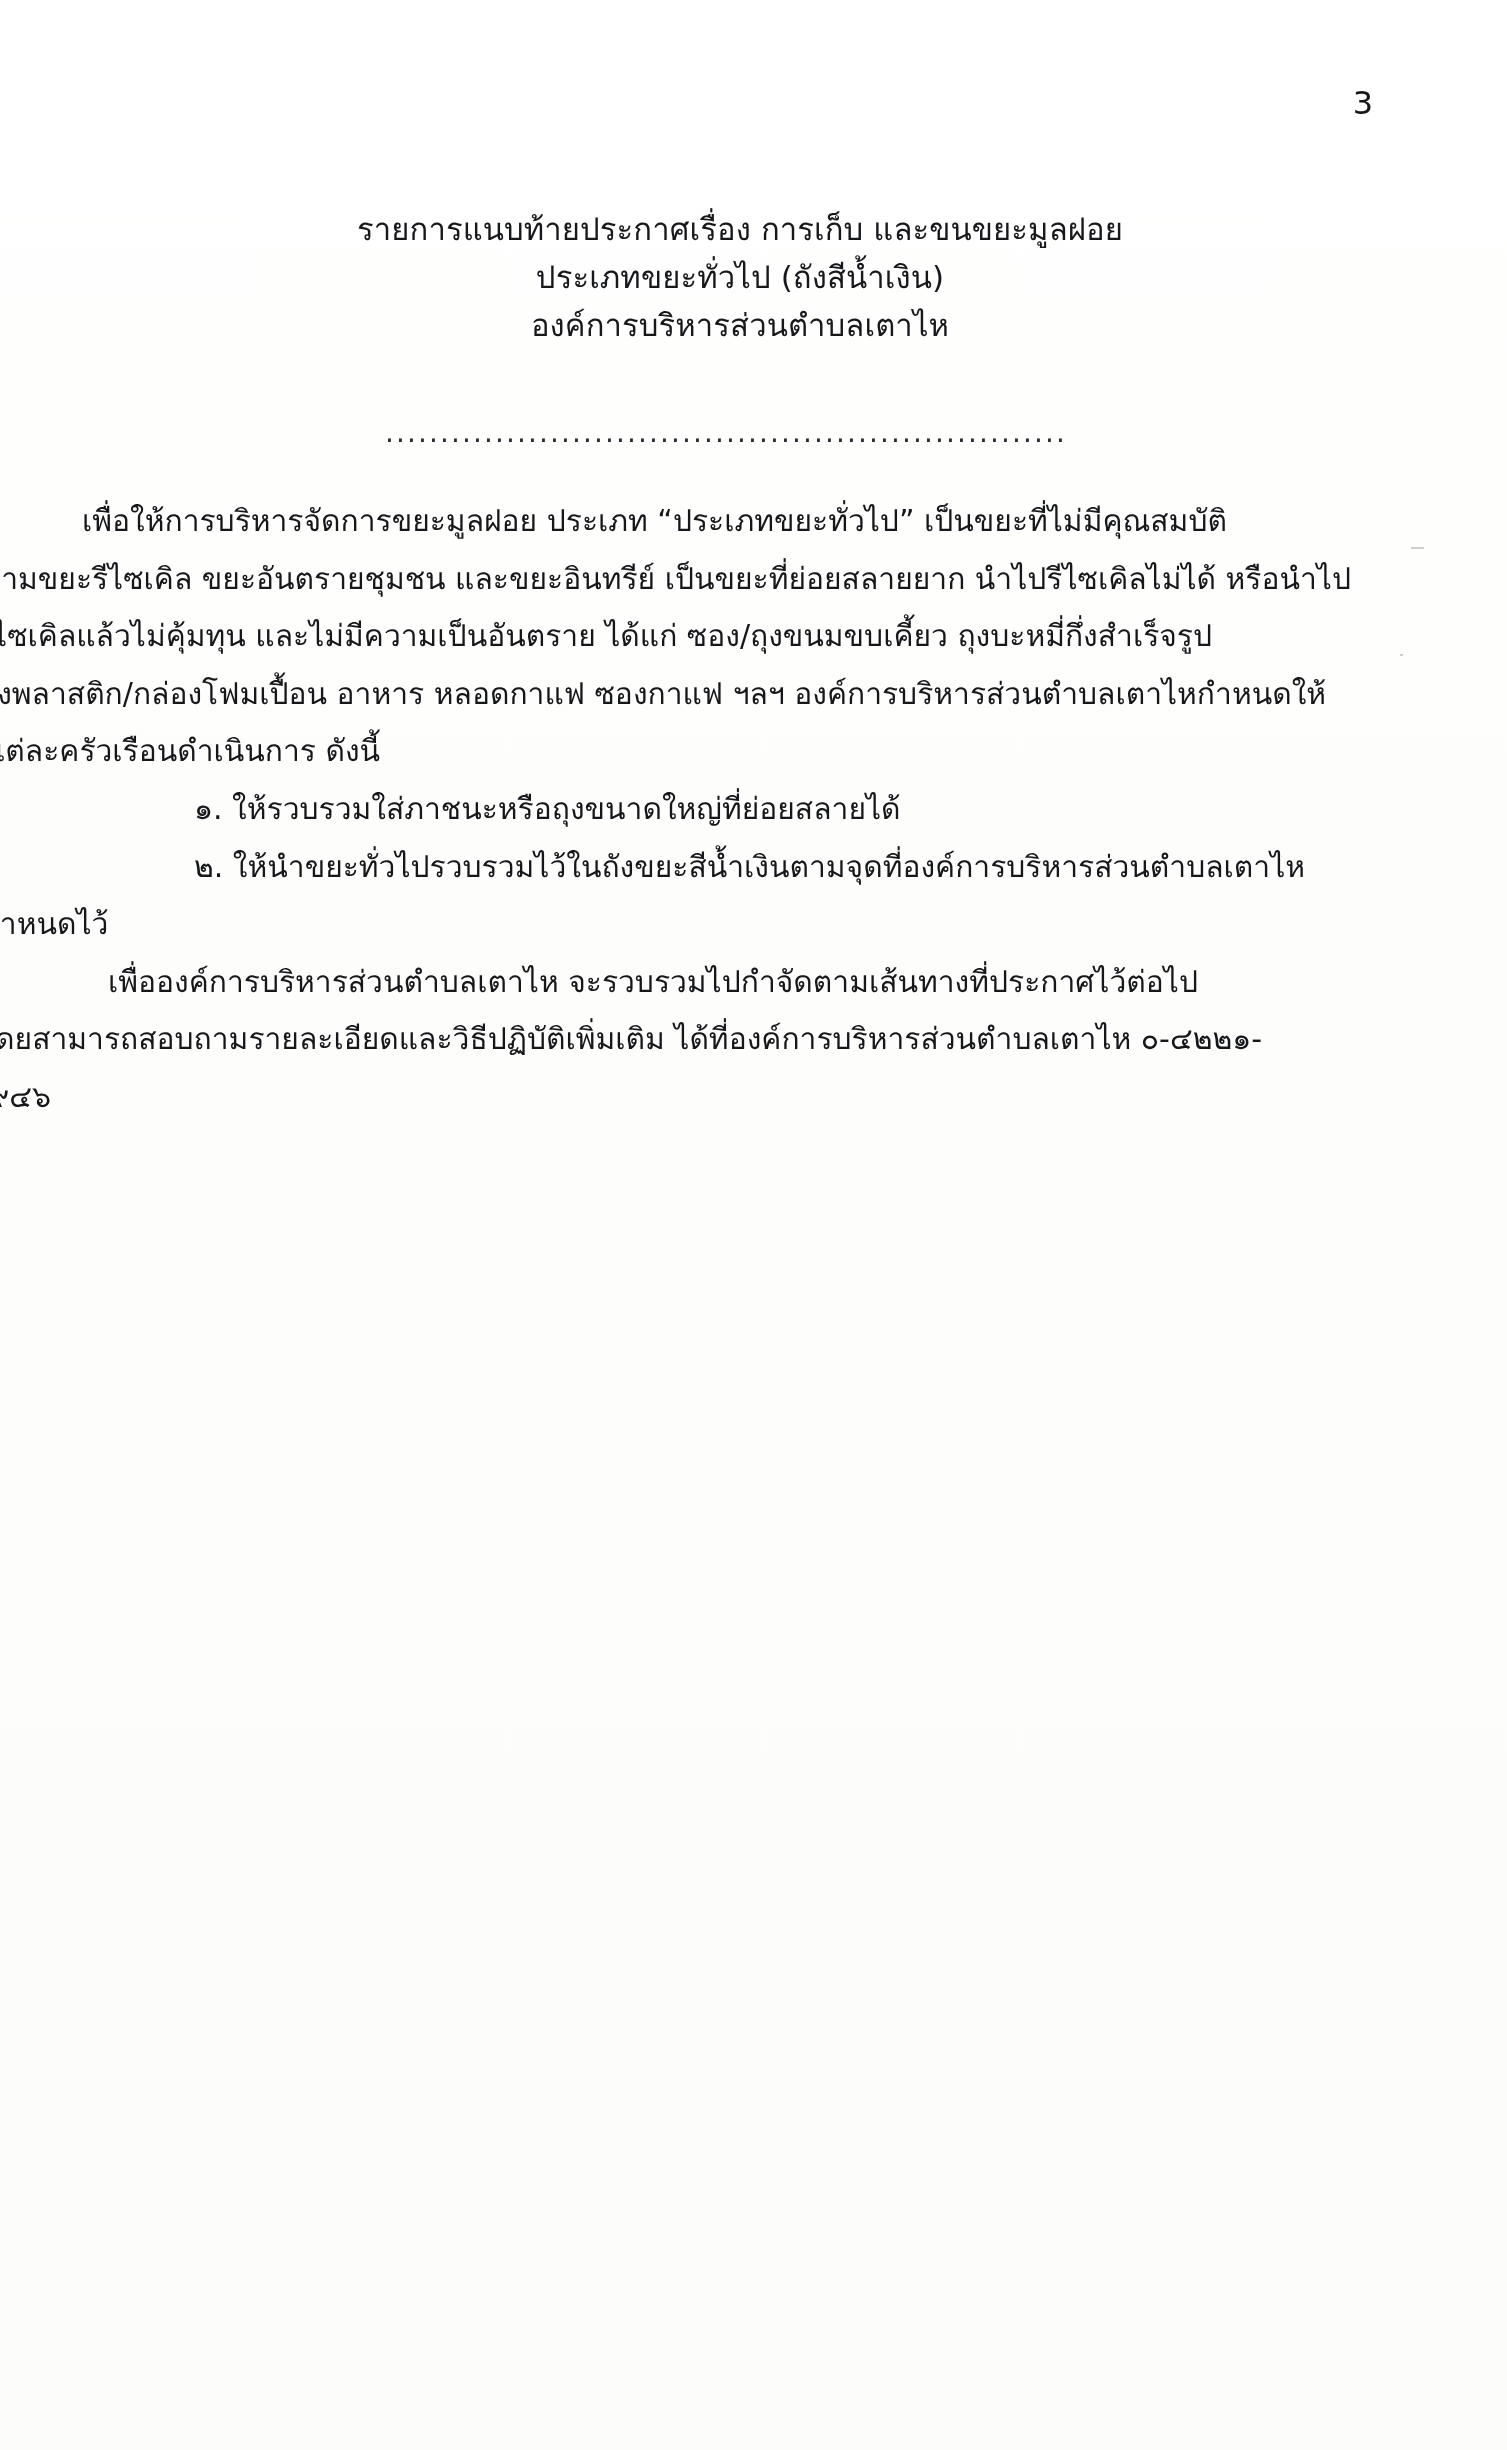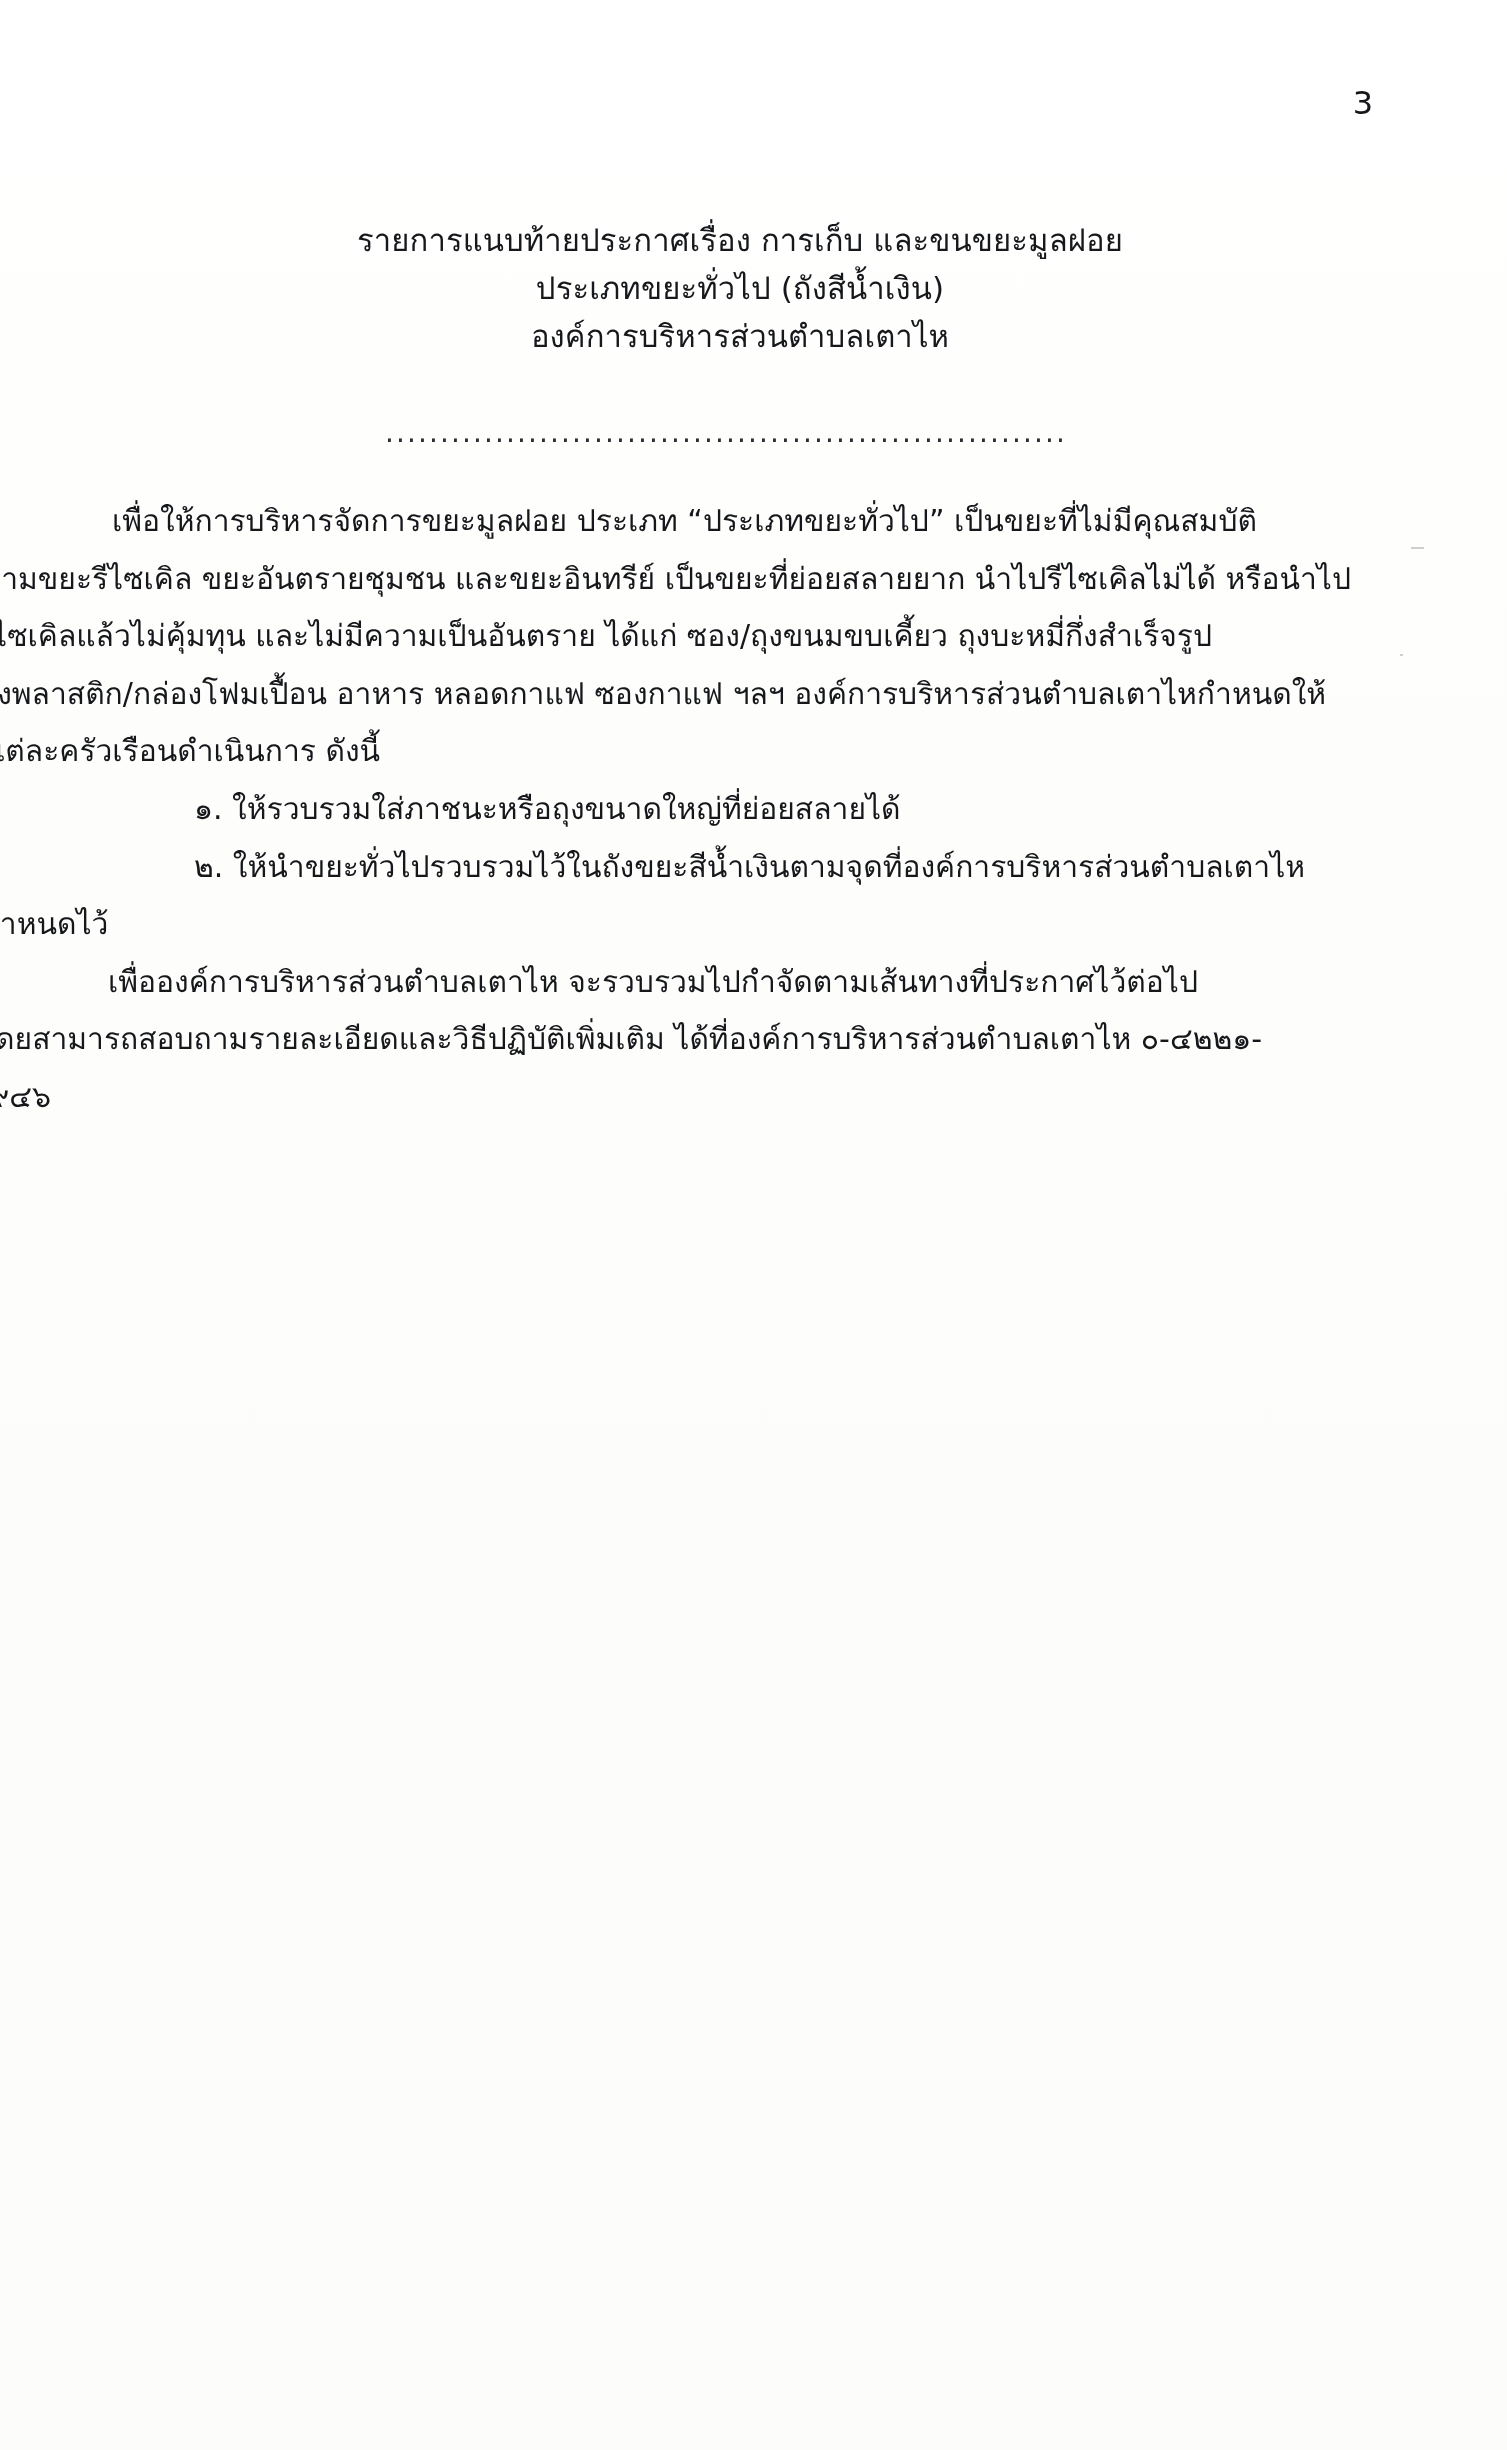--- a/index.html
+++ b/index.html
@@ -42,7 +42,7 @@
   .title-block {
     position: absolute;
     left: 0;
-    top: 216px;
+    top: 205px;
     width: 1508px;
     text-align: center;
   }

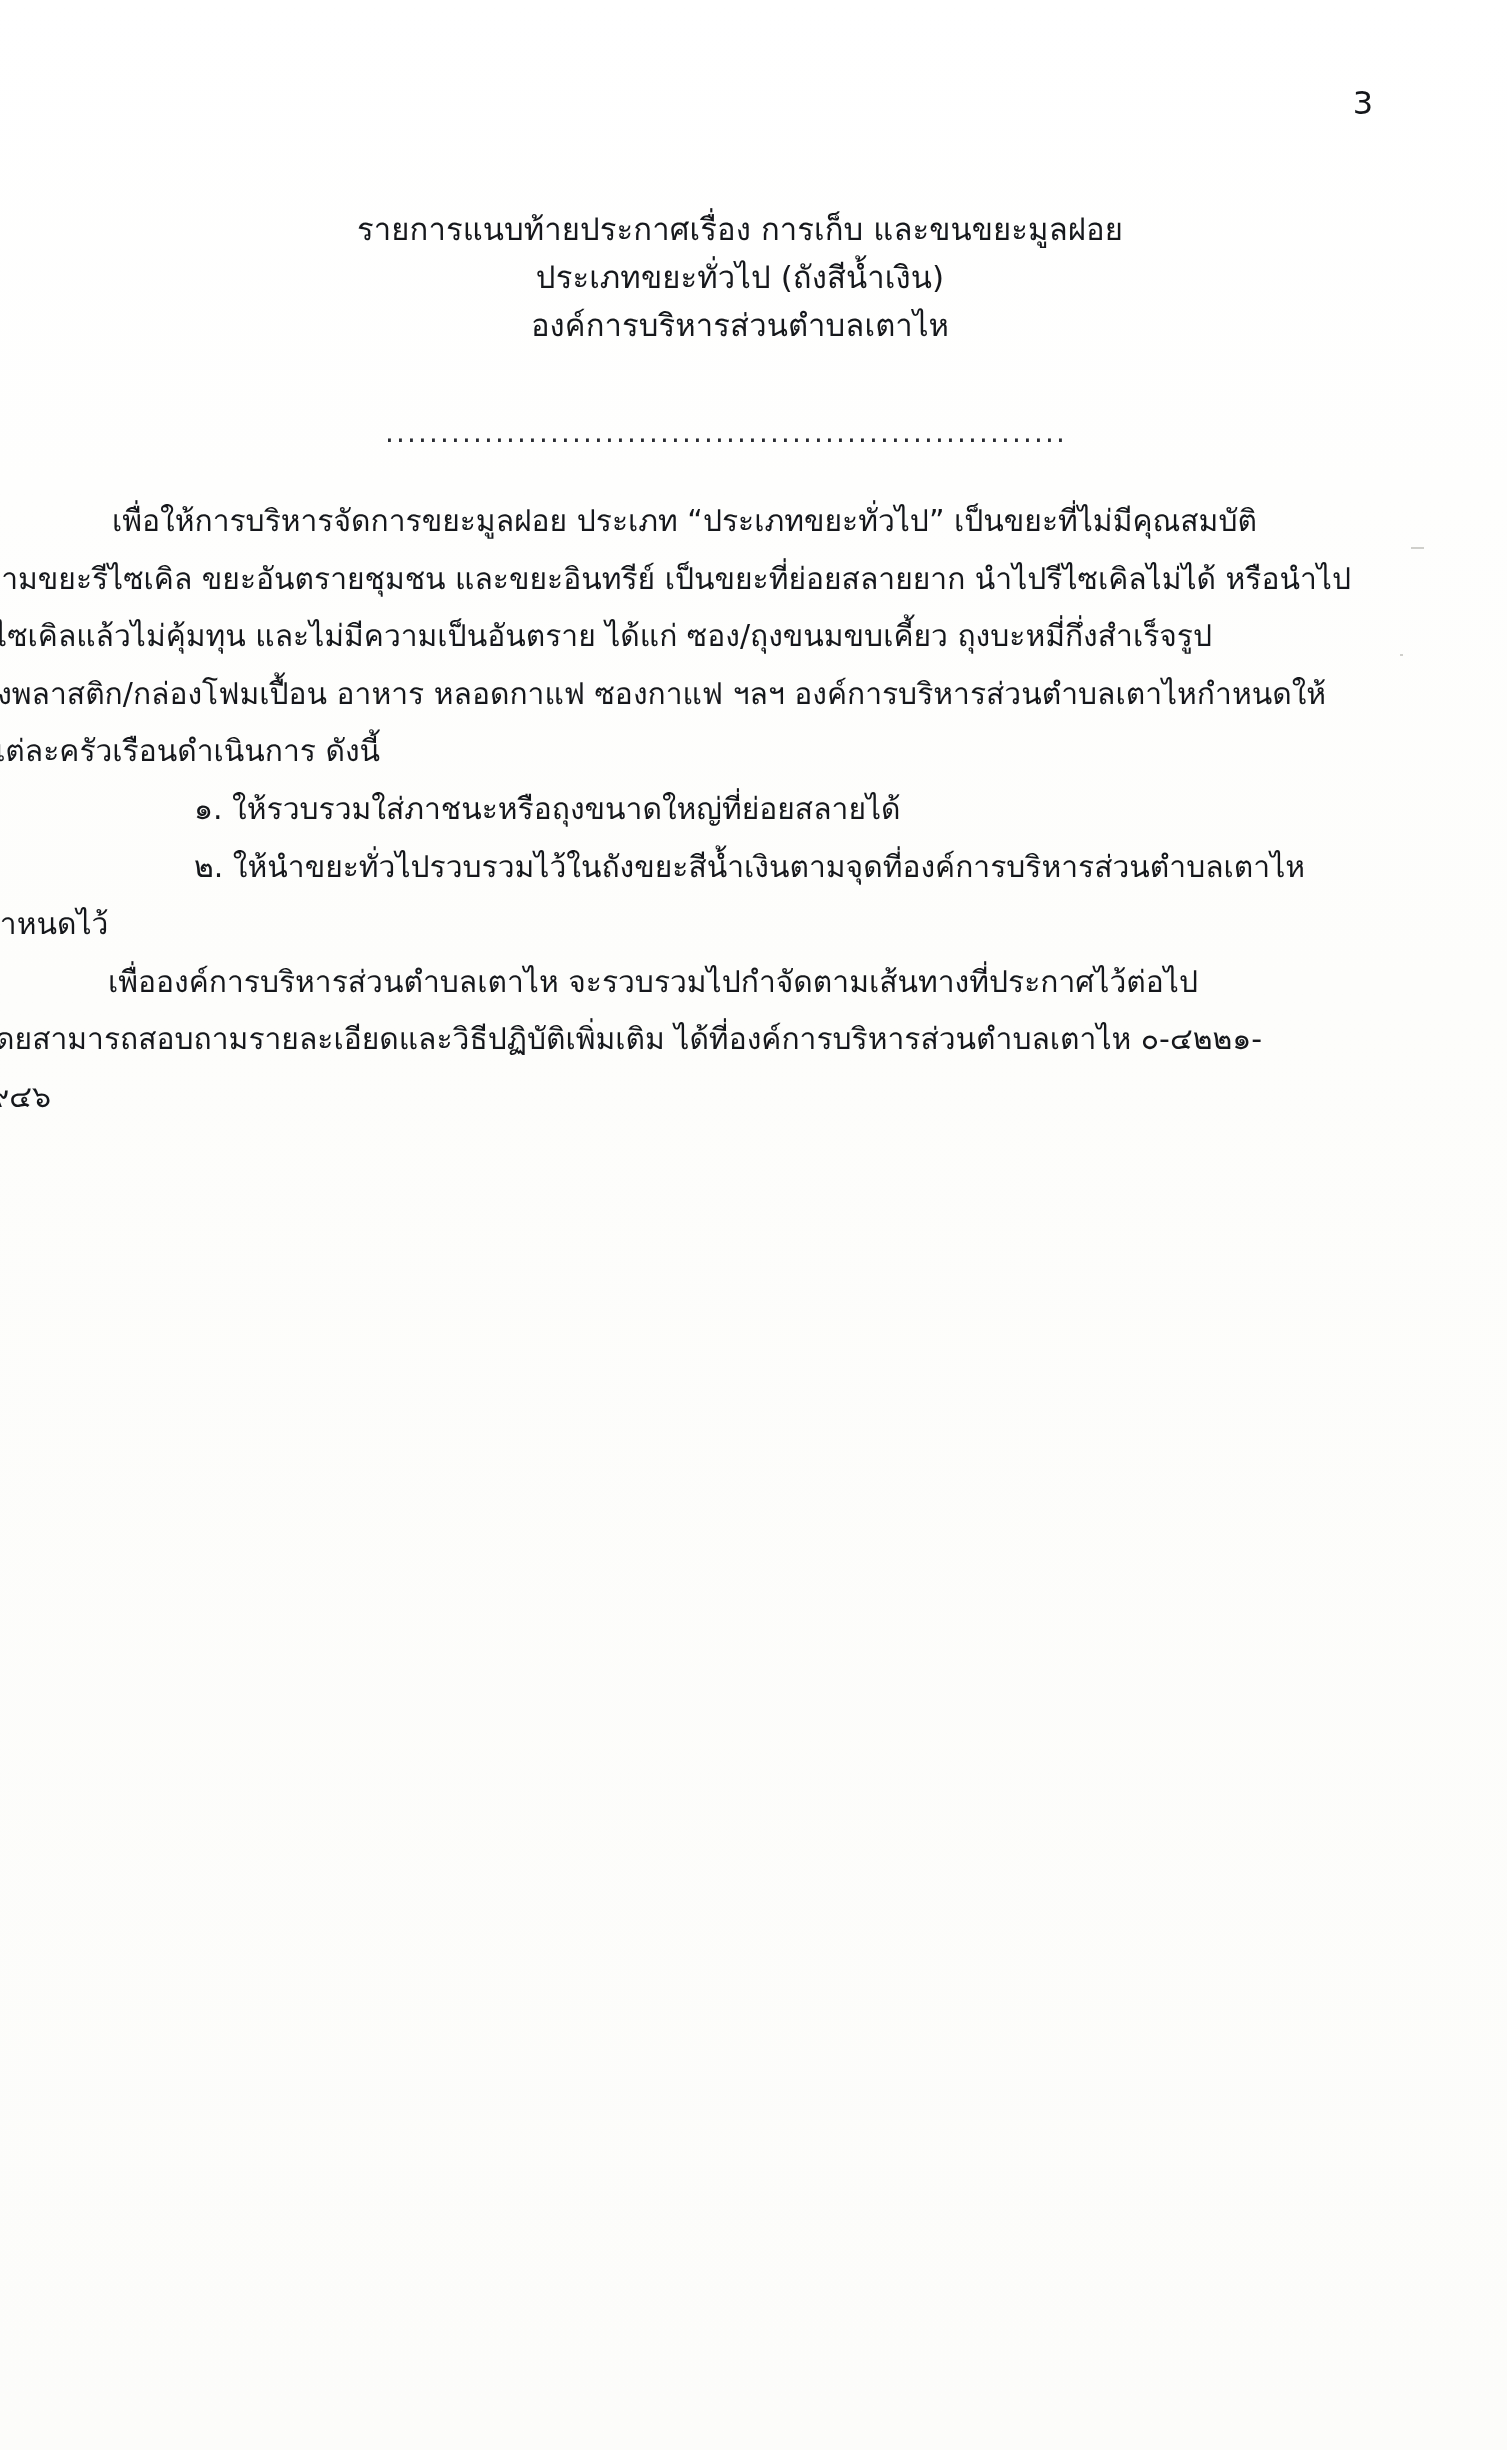--- a/index.html
+++ b/index.html
@@ -80,7 +80,7 @@
     white-space: nowrap;
   }
   
-  .p-line.indent-first { padding-left: 112px; }
+  .p-line.indent-first { padding-left: 82px; }
   .p-line.bleed-2 { margin-left: -18.3px; }
   .p-line.bleed-3 { margin-left: -24px; }
   .p-line.bleed-4 { margin-left: -21px; }

